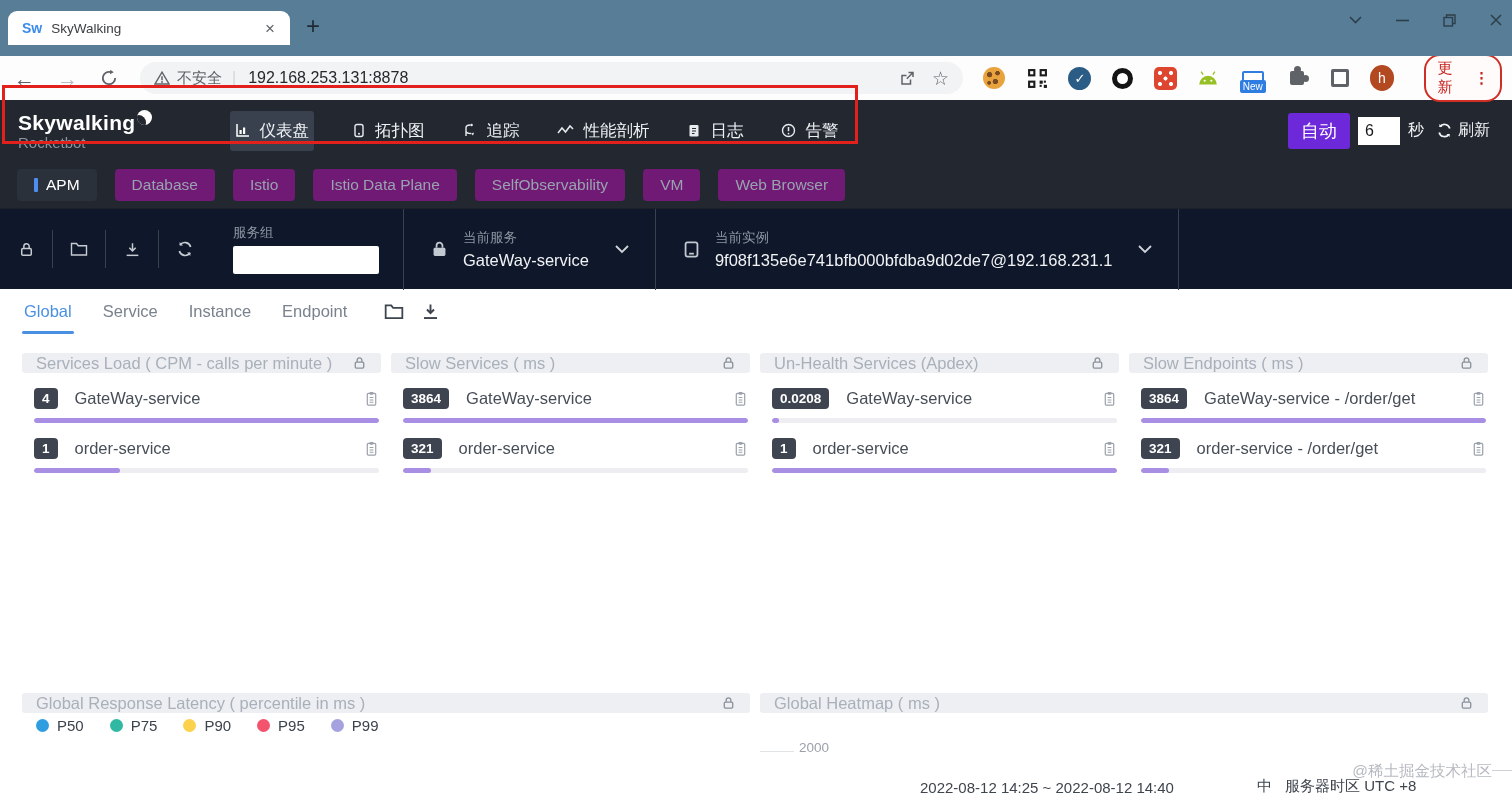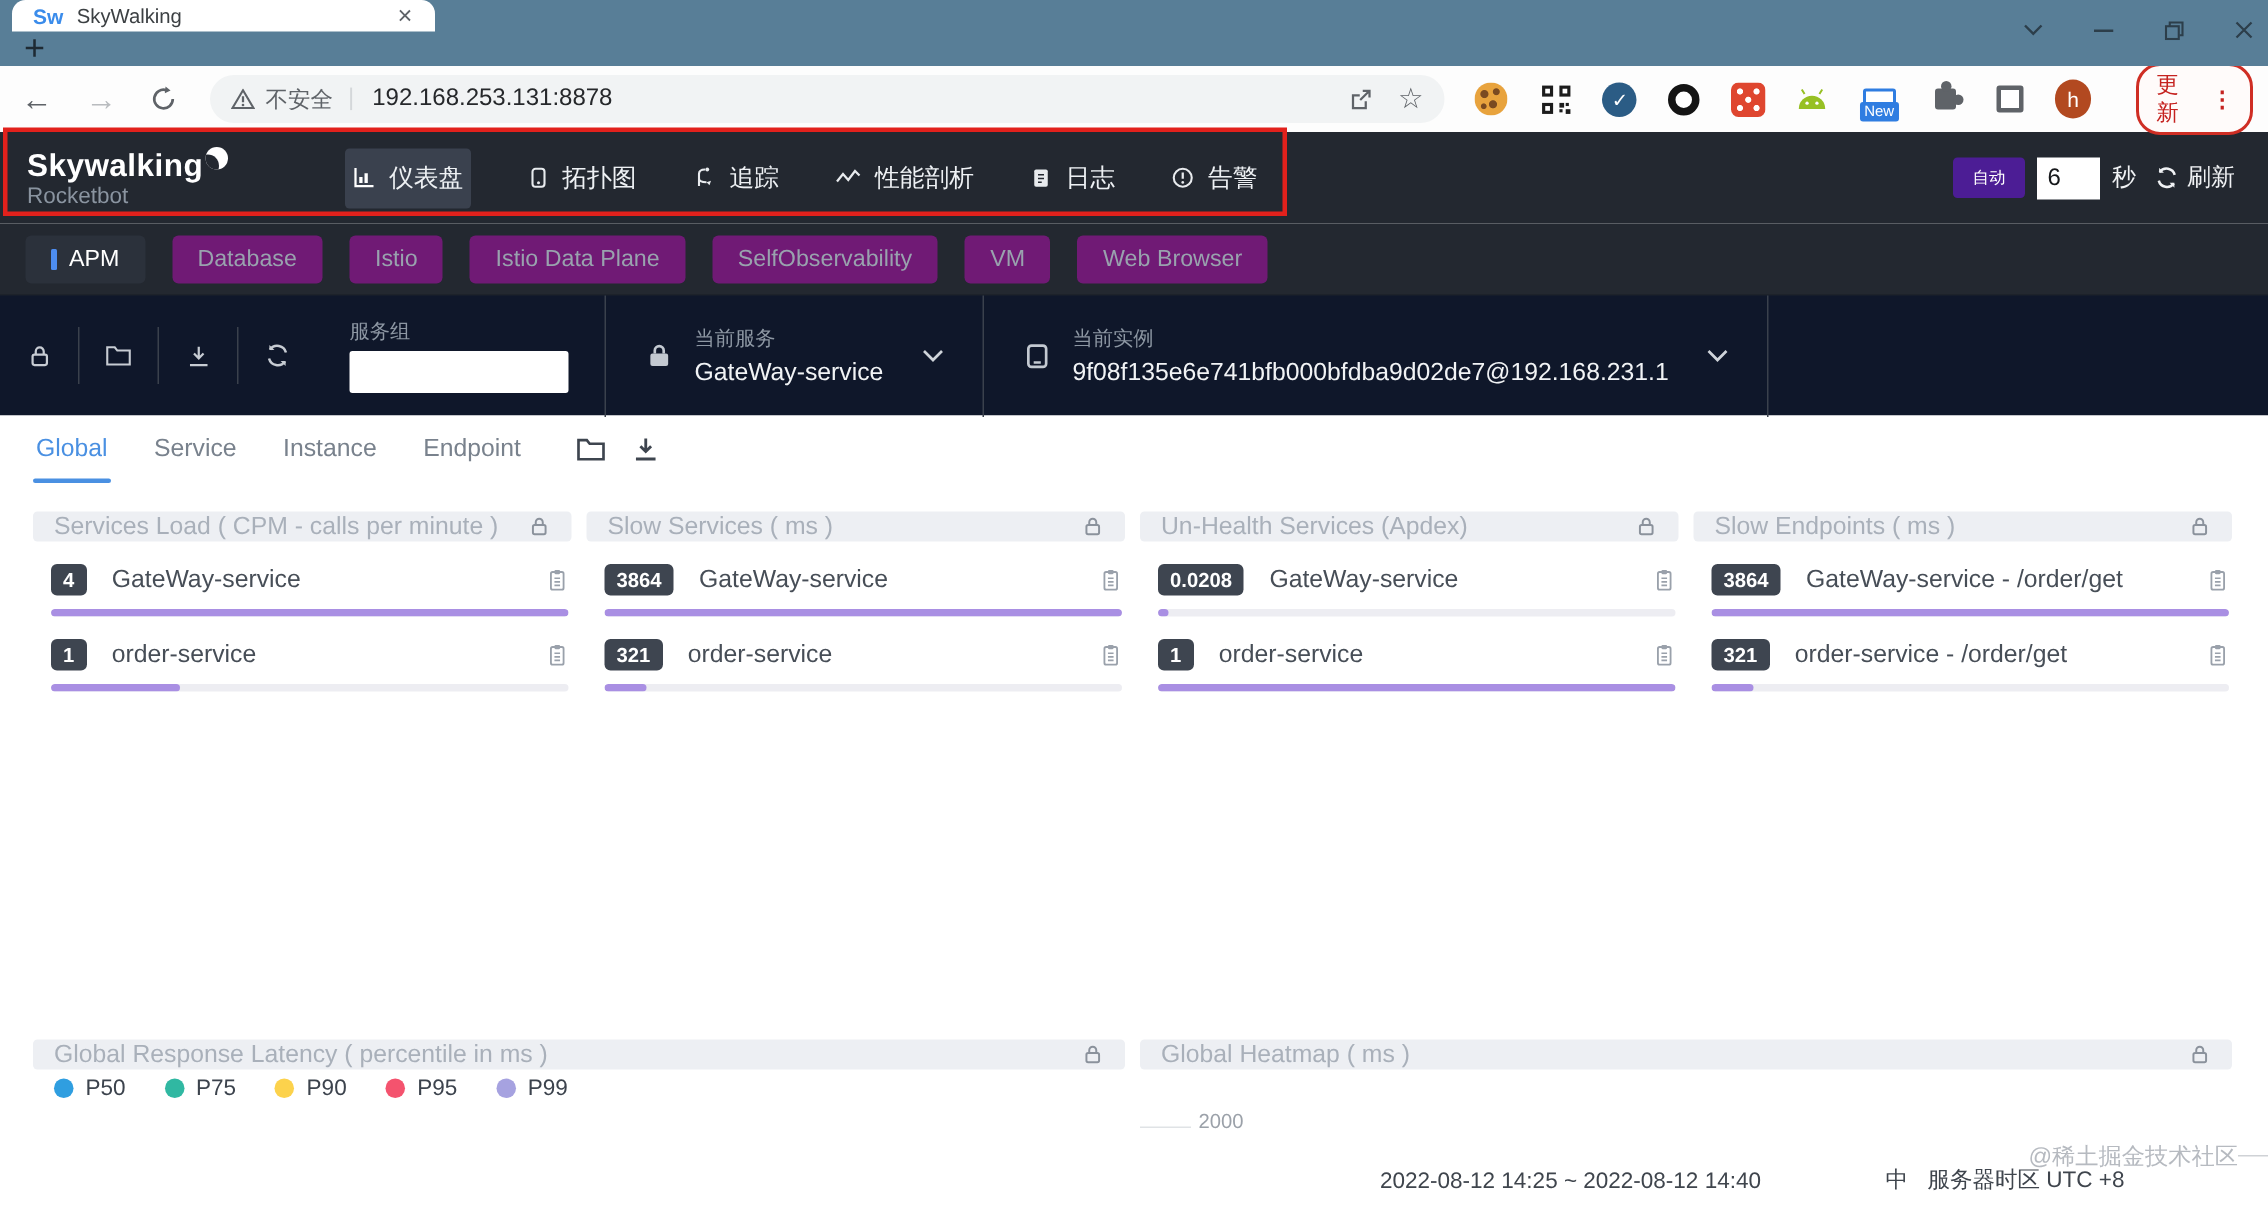--- a/index.html
+++ b/index.html
@@ -7,7 +7,7 @@
   .screen { position:relative; width:1512px; height:803px; overflow:hidden; background:#fff; }
 
   
-  .tabstrip { height:44px; background:#587e97; display:flex; align-items:flex-start; position:relative;flex-direction:column; }
+  .tabstrip { height:56px; background:#587e97; display:flex; align-items:center; position:relative; }
   .tab { width:282px; height:34px; background:#fff; border-radius:9px 9px 0 0; margin-left:8px;
          display:flex; align-items:center; padding:0 10px 0 14px; }
   .favicon { color:#3b8ceb; font-weight:bold; font-size:14px; margin-right:9px; }

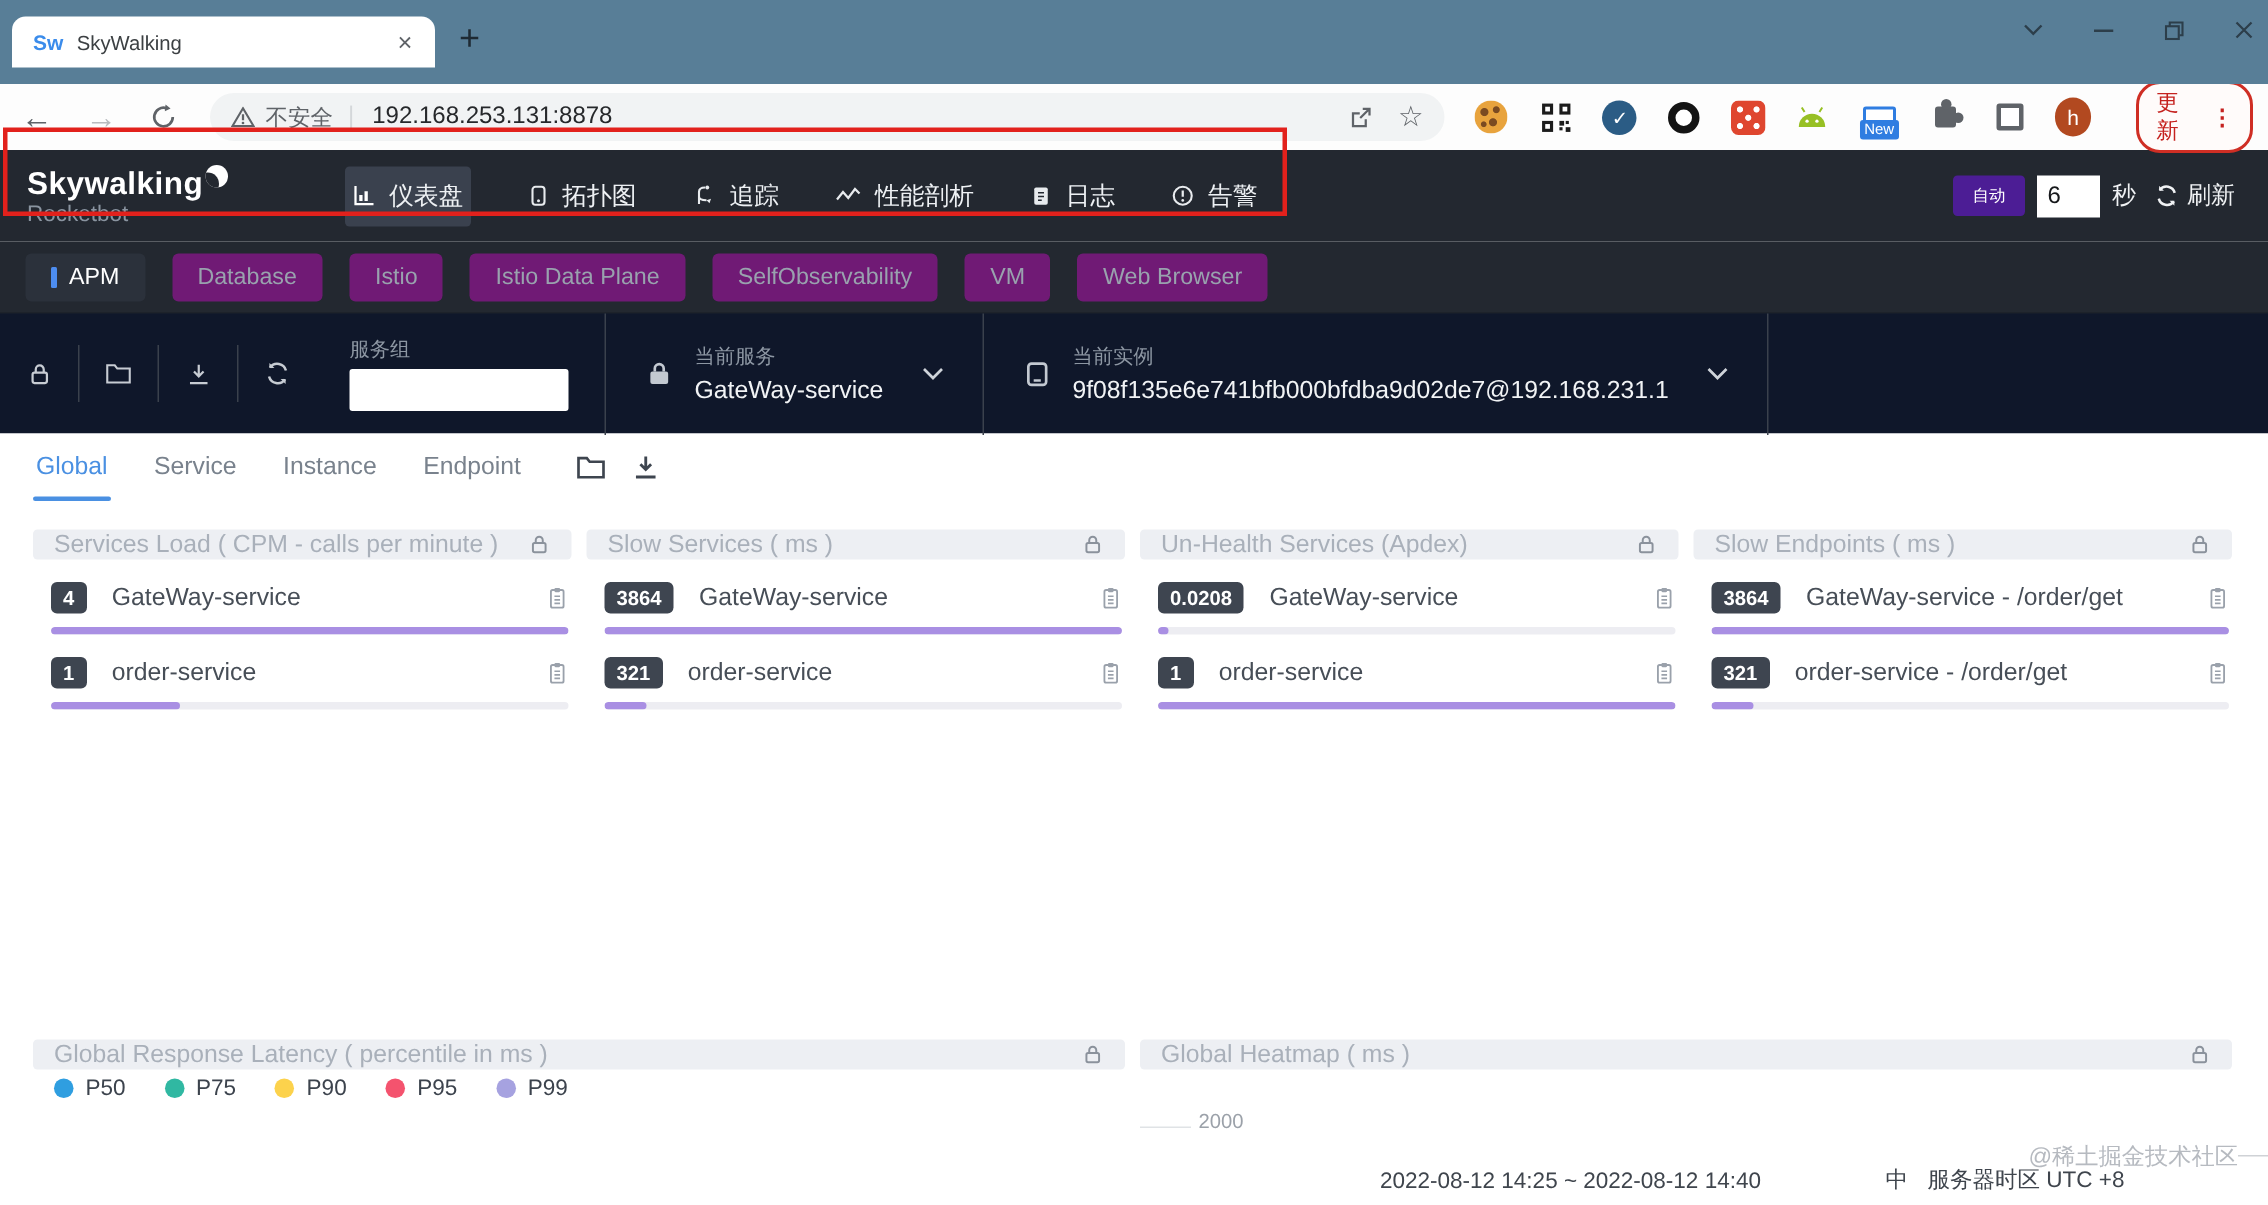--- a/index.html
+++ b/index.html
@@ -74,7 +74,7 @@
   .nav-item svg { display:block; }
   .nav-item.active { background:#3a414e; border-radius:3px; padding:9px 5px; }
   .header-right { display:flex; align-items:center; gap:0; }
-  .auto-btn { background:#4c1d95; color:#fff; border:none; font-size:11px; padding:6px 13px; border-radius:3px;
+  .auto-btn { background:#6d28d9; color:#fff; border:none; font-size:18px; padding:6px 13px; border-radius:3px;
               font-family:inherit; }
   .sec-input { width:42px; height:28px; border:none; font-size:16px; padding:0 0 0 7px; margin-left:8px;
                font-family:inherit; color:#16181b; background:#fff; }

